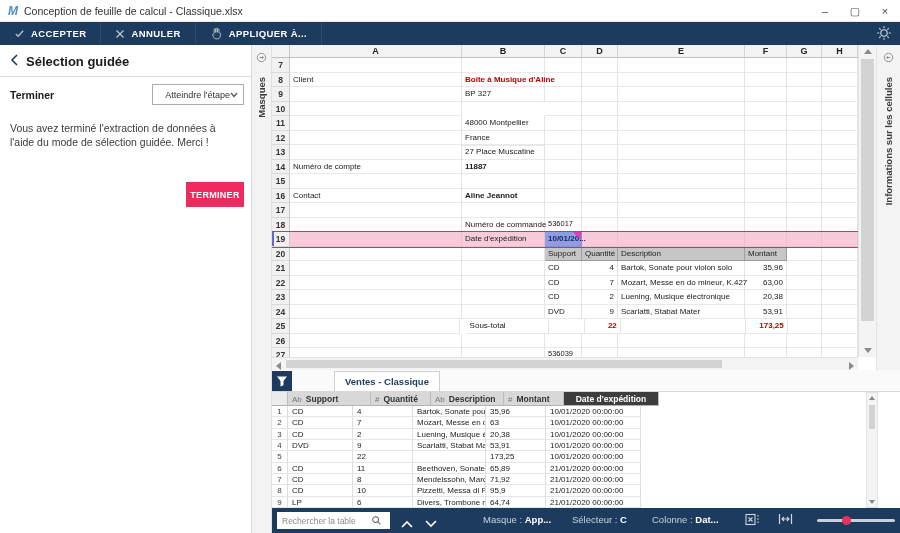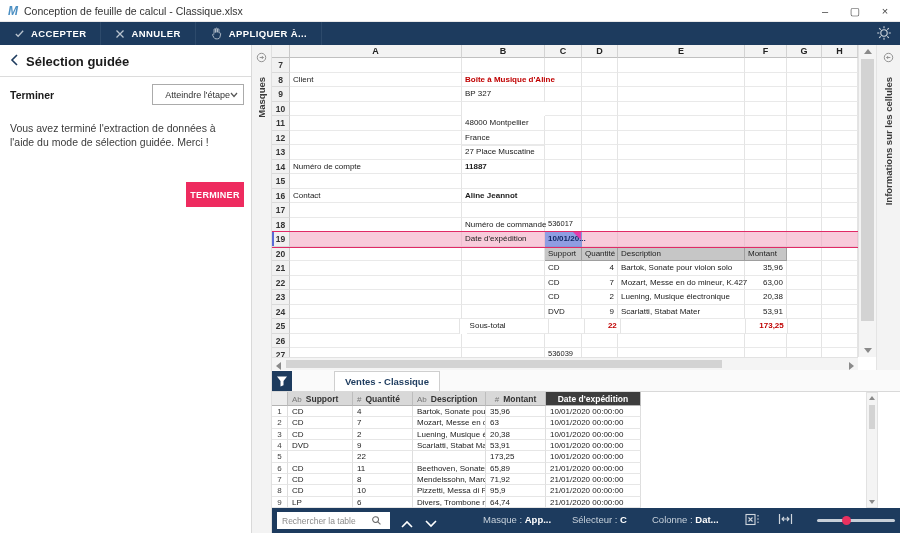--- a/index.html
+++ b/index.html
@@ -455,7 +455,7 @@
   <div class="btable">
     <div class="thead">
         <div class="th cornercell" style="width: 16px;"></div>
-        <div class="th" style="width: 65px;"><span class="typ">Ab</span><span>Support</span></div>
+        <div class="th" style="width: 83px;"><span class="typ">Ab</span><span>Support</span></div>
         <div class="th" style="width: 60px;"><span class="typ">#</span><span>Quantité</span></div>
         <div class="th" style="width: 73px;"><span class="typ">Ab</span><span>Description</span></div>
         <div class="th" style="width: 60px; text-align: center;"><span class="typ">#</span><span>Montant</span></div>

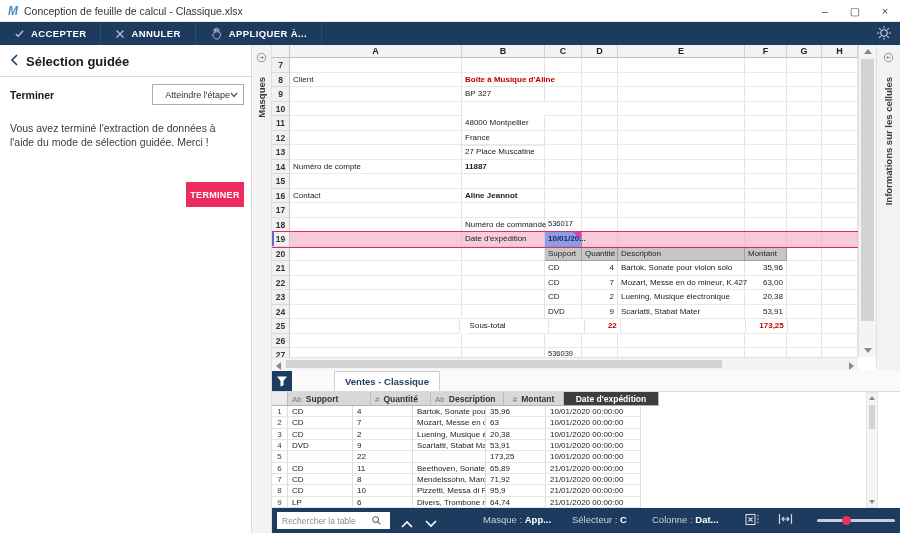--- a/index.html
+++ b/index.html
@@ -458,7 +458,7 @@
         <div class="th" style="width: 83px;"><span class="typ">Ab</span><span>Support</span></div>
         <div class="th" style="width: 60px;"><span class="typ">#</span><span>Quantité</span></div>
         <div class="th" style="width: 73px;"><span class="typ">Ab</span><span>Description</span></div>
-        <div class="th" style="width: 60px; text-align: center;"><span class="typ">#</span><span>Montant</span></div>
+        <div class="th" style="width: 60px;"><span class="typ">#</span><span>Montant</span></div>
         <div class="th selcol" style="width: 95px;"><span>Date d'expédition</span></div>
       </div>
     <div class="tbody">

